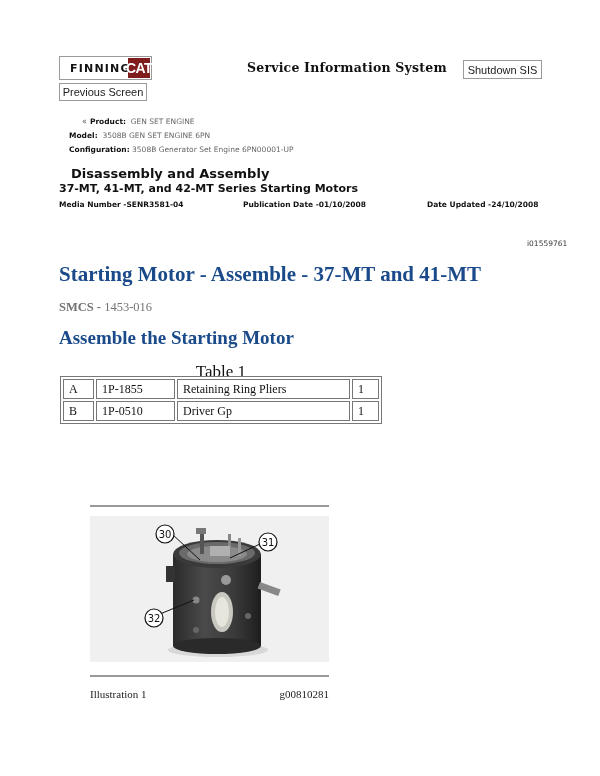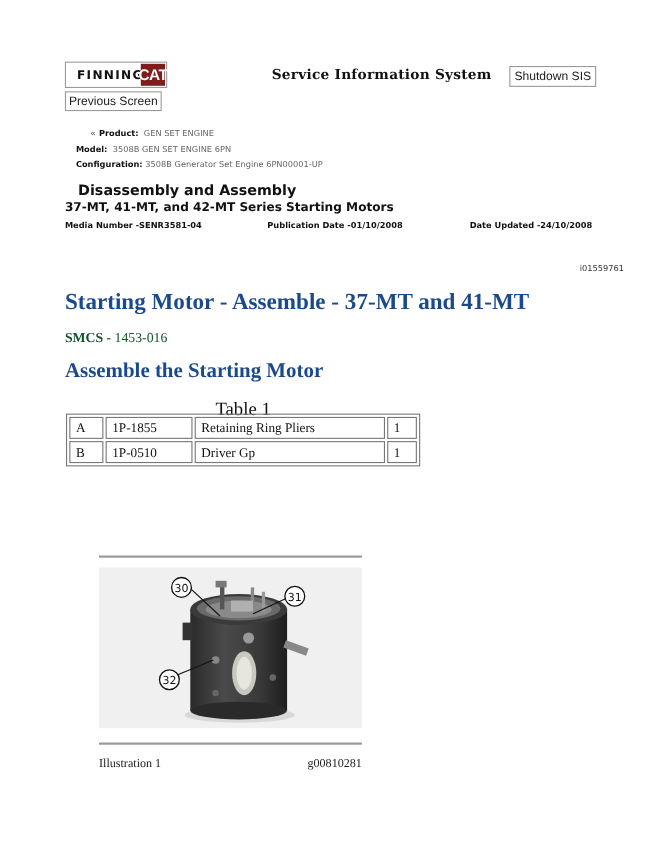--- a/index.html
+++ b/index.html
@@ -28,7 +28,7 @@
 
   
   .h1 { left:59px; top:262px; font-family:"Liberation Serif", serif; font-weight:bold; font-size:21px; color:#1a4a8a; white-space:nowrap; }
-  .smcs { left:59px; top:300px; font-family:"Liberation Serif", serif; font-size:12.5px; color:#14532d; }
+  .smcs { left:59px; top:300px; font-family:"Liberation Serif", serif; font-size:12.5px; color:#737373; }
   .smcs b { font-weight:bold; }
   .h2 { left:59px; top:327px; font-family:"Liberation Serif", serif; font-weight:bold; font-size:19px; color:#1a4a8a; white-space:nowrap; }
 

